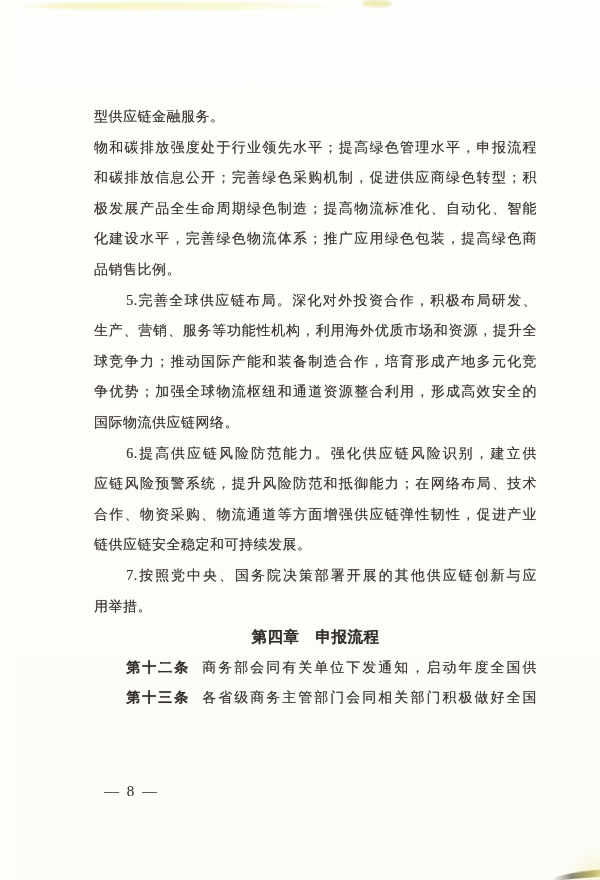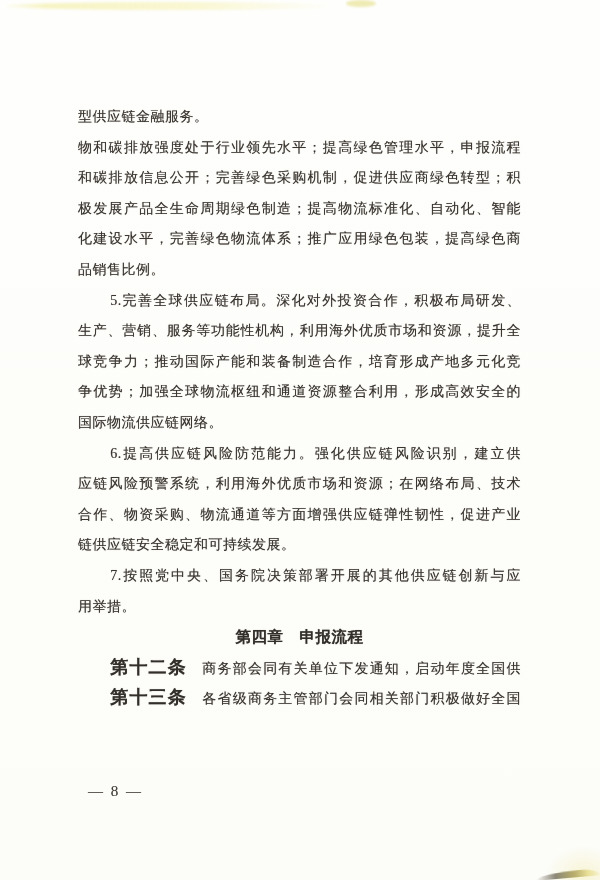--- a/index.html
+++ b/index.html
@@ -16,6 +16,7 @@
   .page{
     position:absolute;inset:0;
     background:linear-gradient(180deg,#fefefc 0%,#fdfdfa 60%,#fcfcf8 100%);
+    margin-left:16px;
   }
   
   .stain-top{

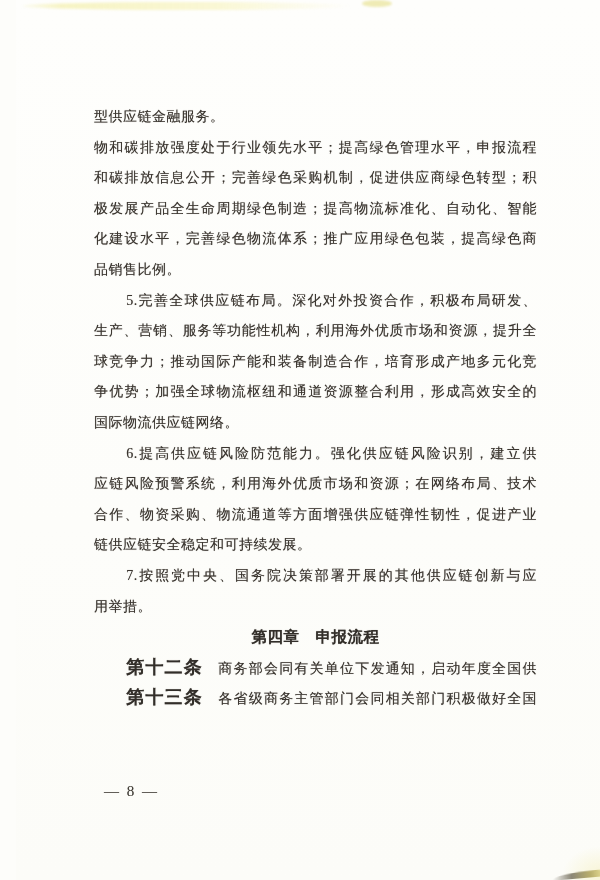--- a/index.html
+++ b/index.html
@@ -84,7 +84,7 @@
       <div class="line fill">争优势；加强全球物流枢纽和通道资源整合利用，形成高效安全的</div>
       <div class="line">国际物流供应链网络。</div>
       <div class="line ind fill">6.提高供应链风险防范能力。强化供应链风险识别，建立供</div>
-      <div class="line fill">应链风险预警系统，利用海外优质市场和资源；在网络布局、技术</div>
+      <div class="line fill">应链风险预警系统，提升风险防范和抵御能力；在网络布局、技术</div>
       <div class="line fill">合作、物资采购、物流通道等方面增强供应链弹性韧性，促进产业</div>
       <div class="line">链供应链安全稳定和可持续发展。</div>
       <div class="line ind fill">7.按照党中央、国务院决策部署开展的其他供应链创新与应</div>

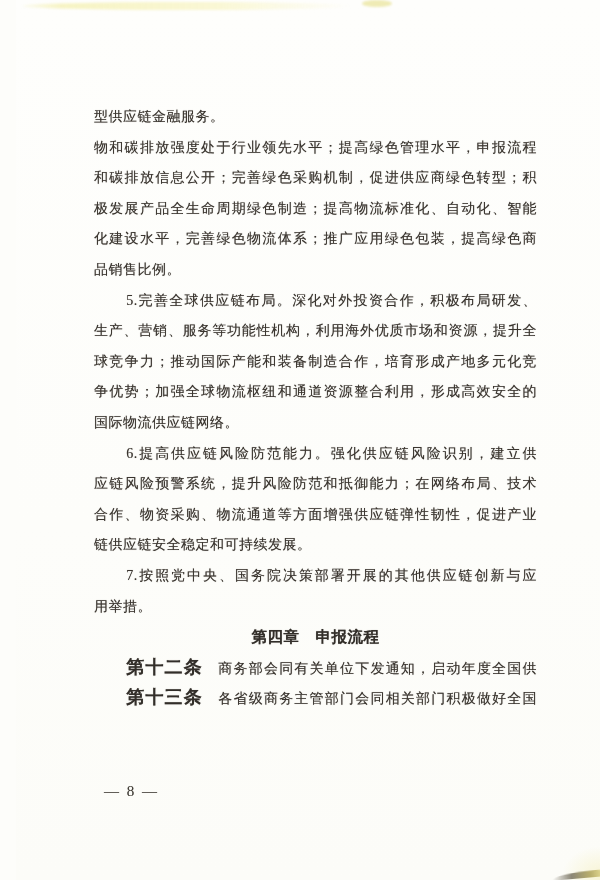--- a/index.html
+++ b/index.html
@@ -51,8 +51,8 @@
   .line.fill{text-align:justify;text-align-last:justify;}
   .line.ind{text-indent:2.3em;}
   .line b{
-    font-family:Liberation Mono, monospace;
-    font-weight:700;margin-right:.85em;font-size:18px;color:#322e29;
+    font-family:Liberation Serif, serif;
+    font-weight:700;margin-right:.85em;font-size:14px;color:#322e29;
   }
   .line.heading{
     text-align:right;text-align-last:center;

